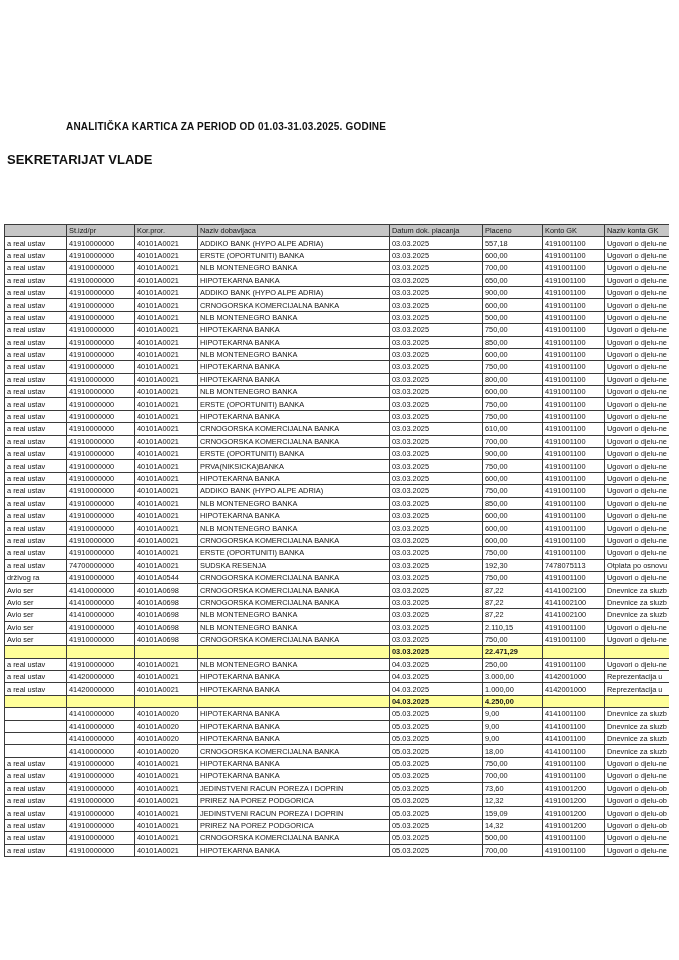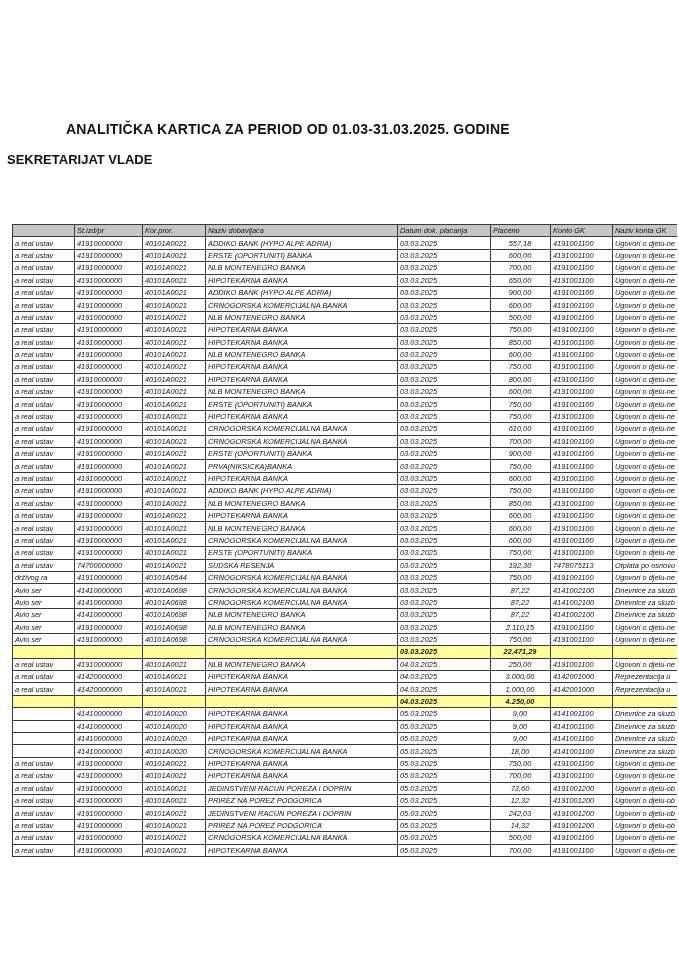--- a/index.html
+++ b/index.html
@@ -9,7 +9,7 @@
   }
   .title{
     position:absolute;left:66px;top:121px;
-    font-size:14px;font-weight:bold;white-space:nowrap;letter-spacing:.2px;
+    font-size:10px;font-weight:bold;white-space:nowrap;letter-spacing:.2px;
   }
   .subtitle{
     position:absolute;left:7px;top:152px;

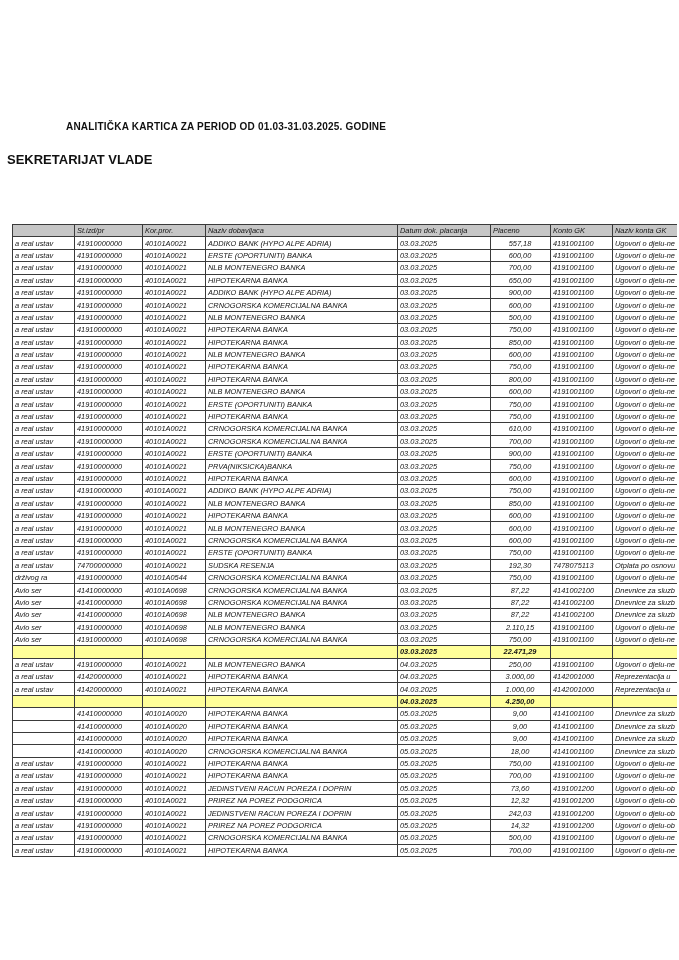--- a/index.html
+++ b/index.html
@@ -16,7 +16,7 @@
     font-size:13px;font-weight:bold;white-space:nowrap;
   }
   .table-wrap{
-    position:absolute;left:12px;top:224px;width:665px;height:637px;overflow:hidden;font-style:italic;
+    position:absolute;left:4px;top:224px;width:665px;height:637px;overflow:hidden;
   }
   table{
     border-collapse:collapse;table-layout:fixed;width:712px;

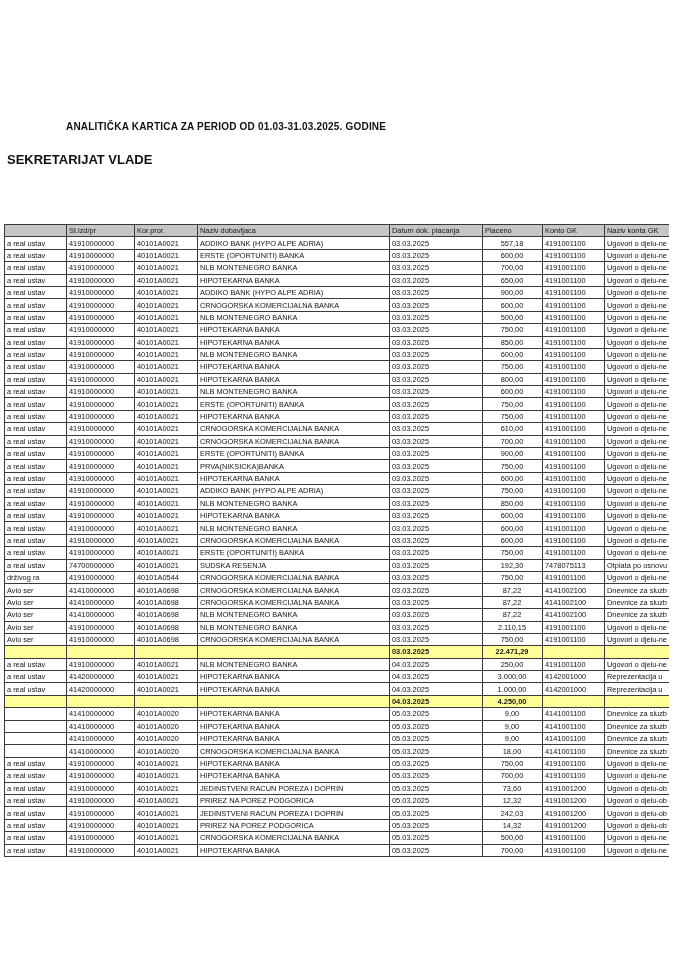--- a/index.html
+++ b/index.html
@@ -27,7 +27,7 @@
     padding:0 2px;white-space:nowrap;overflow:hidden;text-align:left;
   }
   th{background:#c6c6c6;font-weight:normal;}
-  td.num{text-align:center;padding-right:3px;}
+  td.num{text-align:left;padding-right:3px;}
   td.date{padding-right:4px;}
   tr.subtotal td{background:#ffff99;}
   tr.subtotal td.num,tr.subtotal td.date{font-weight:bold;}

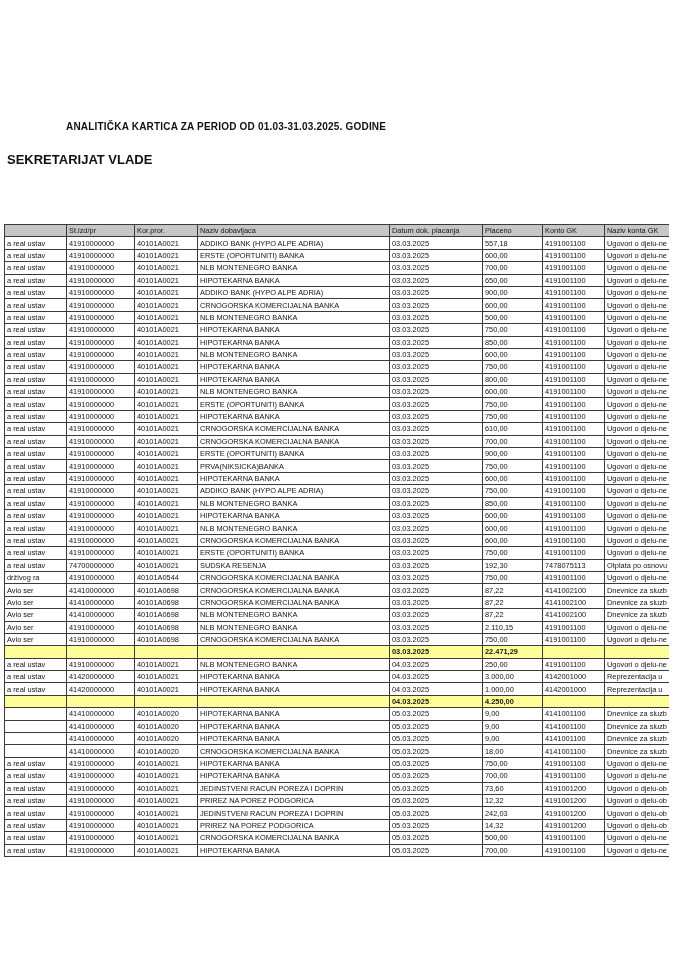--- a/index.html
+++ b/index.html
@@ -529,7 +529,7 @@
           <td>40101A0021</td>
           <td>JEDINSTVENI RACUN POREZA I DOPRIN</td>
           <td class="date">05.03.2025</td>
-          <td class="num">242,03</td>
+          <td class="num">159,09</td>
           <td>4191001200</td>
           <td>Ugovori o djelu-ob</td>
         </tr>

